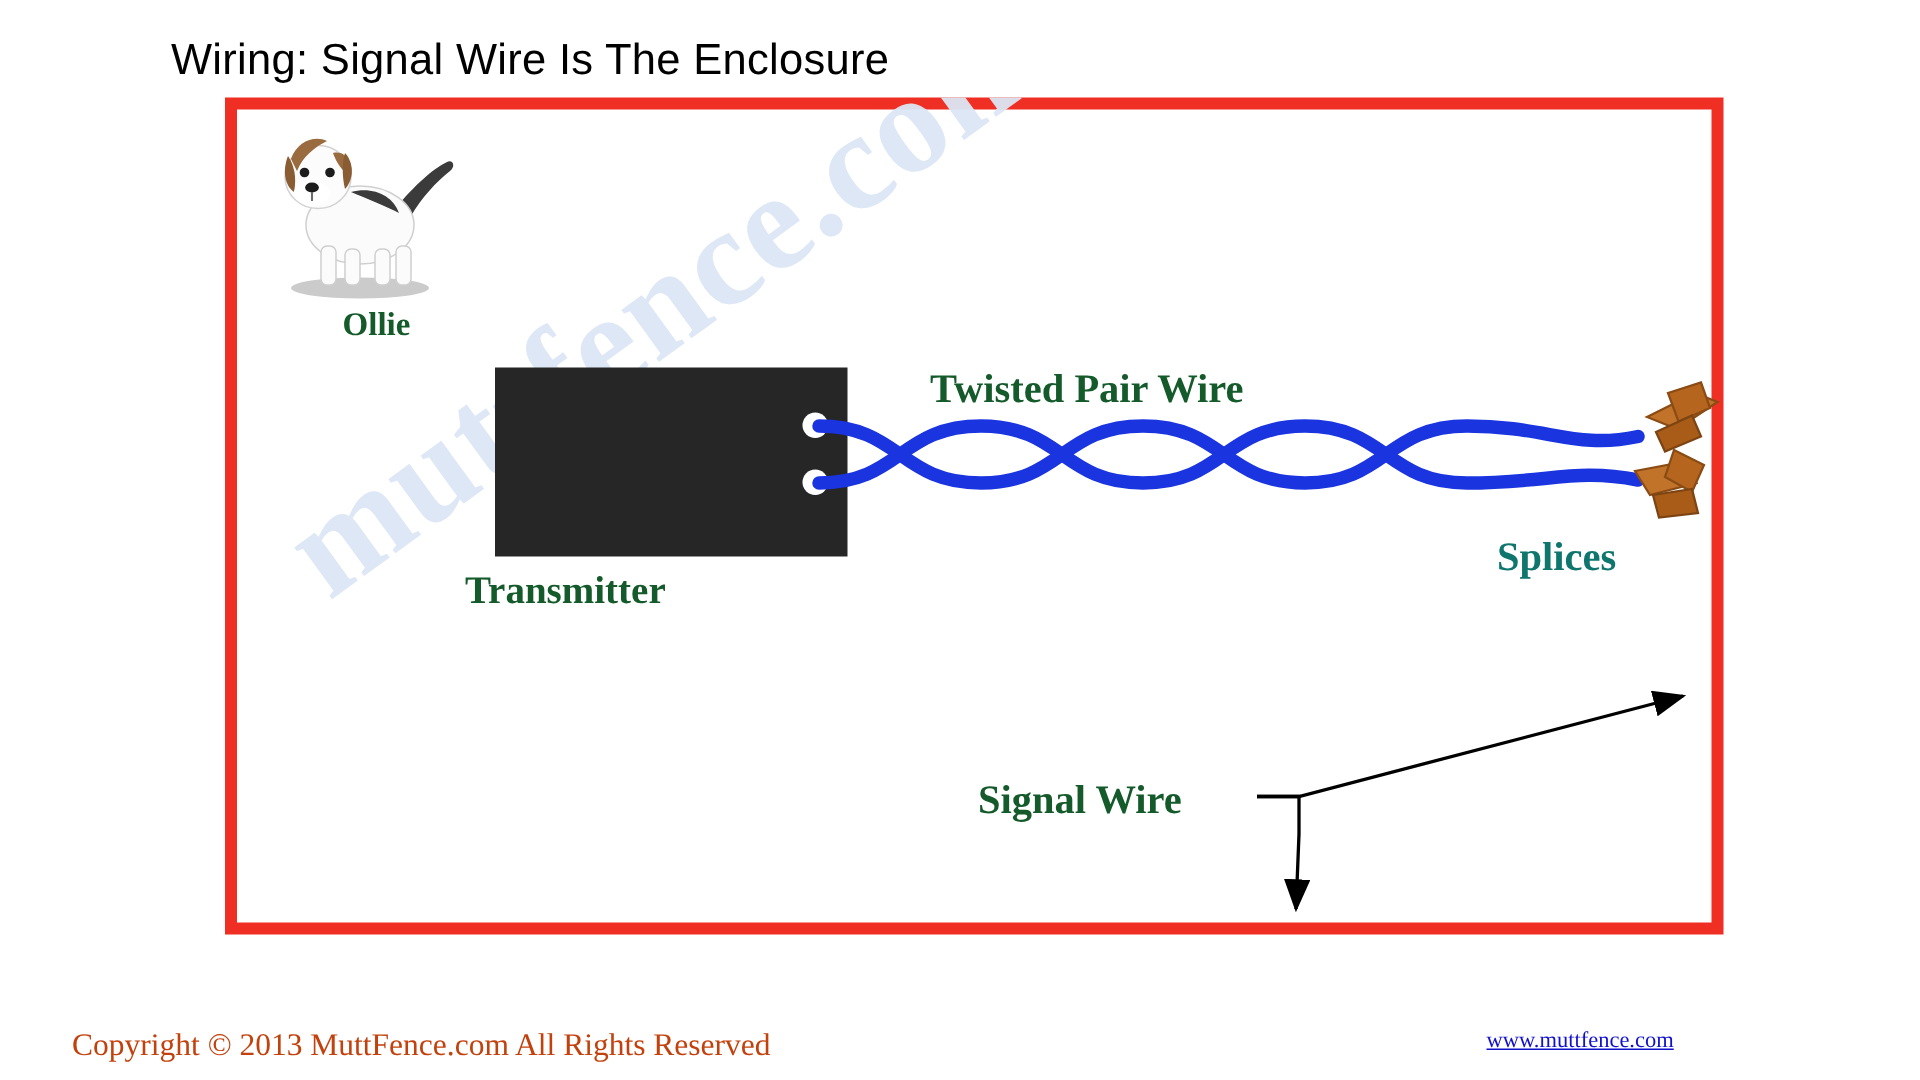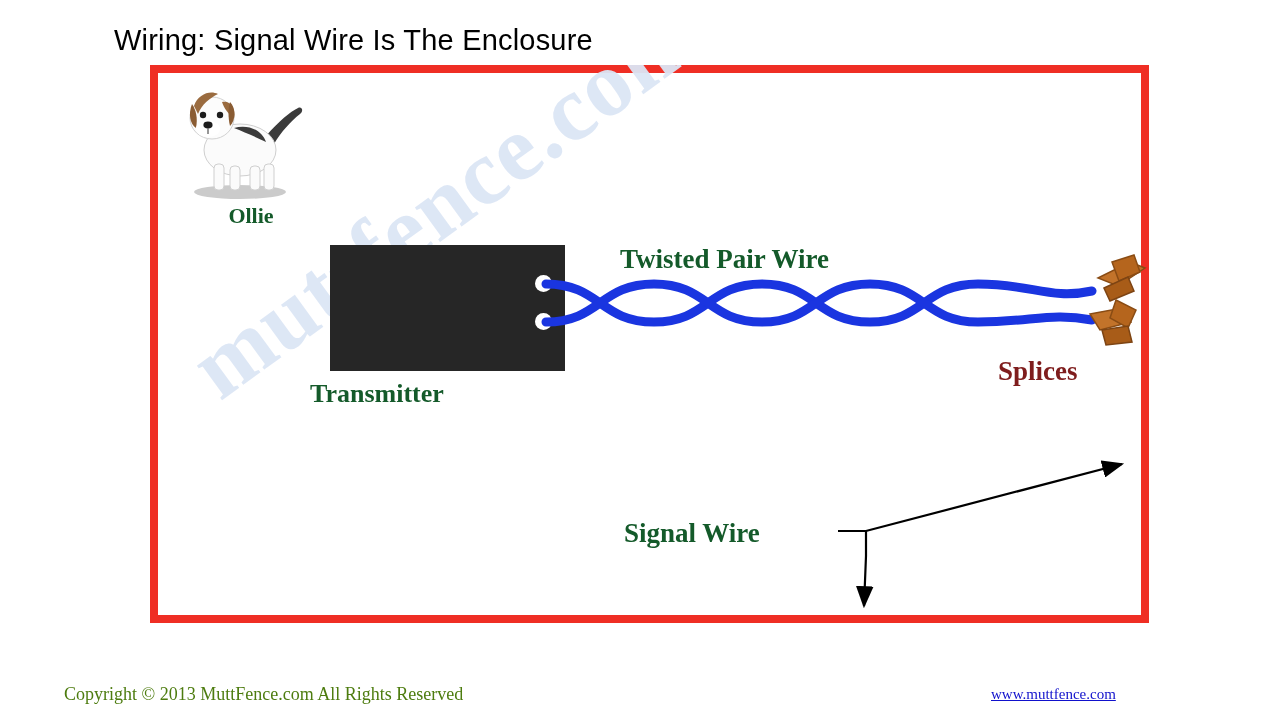--- a/index.html
+++ b/index.html
@@ -141,7 +141,7 @@
     font-family: "Liberation Serif", serif;
     font-weight: bold;
     font-size: 27px;
-    color: #7f1d1d;
+    color: #0f766e;
     white-space: nowrap;
     text-align: center;
   }

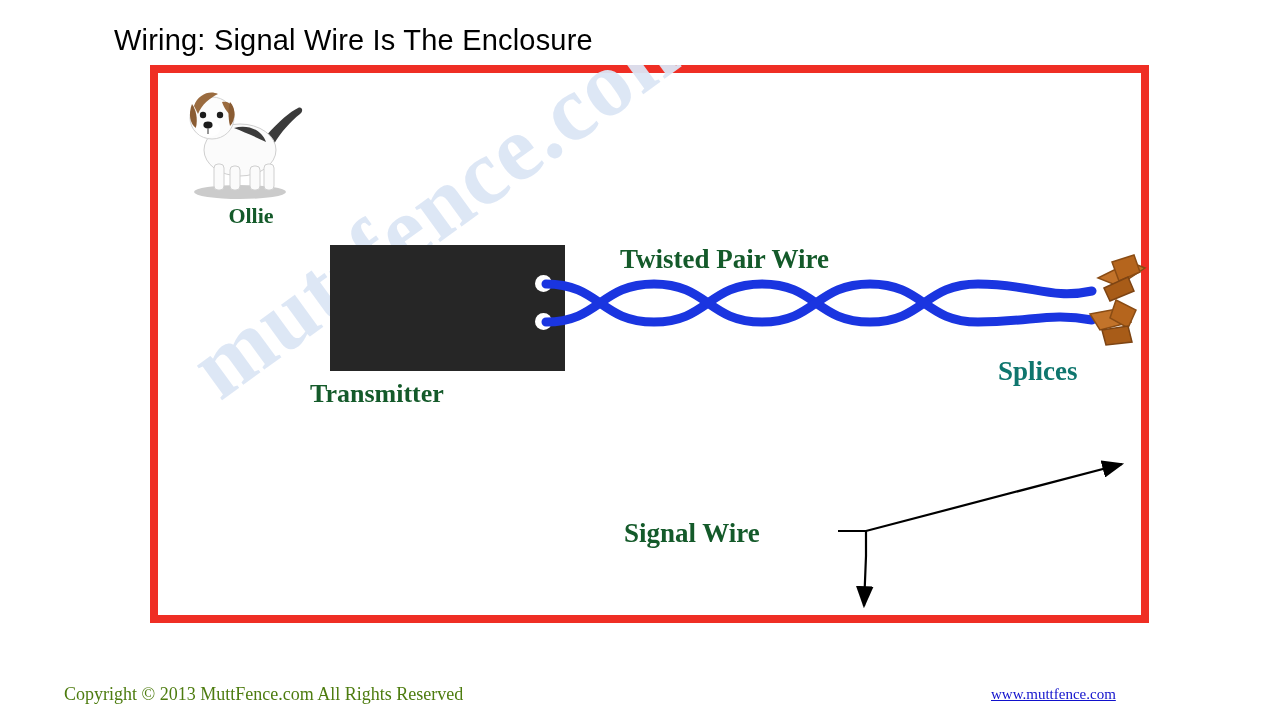--- a/index.html
+++ b/index.html
@@ -147,7 +147,7 @@
   }
   #signal-label {
     position: absolute;
-    left: 624px;
+    left: 652px;
     top: 518px;
     font-family: "Liberation Serif", serif;
     font-weight: bold;

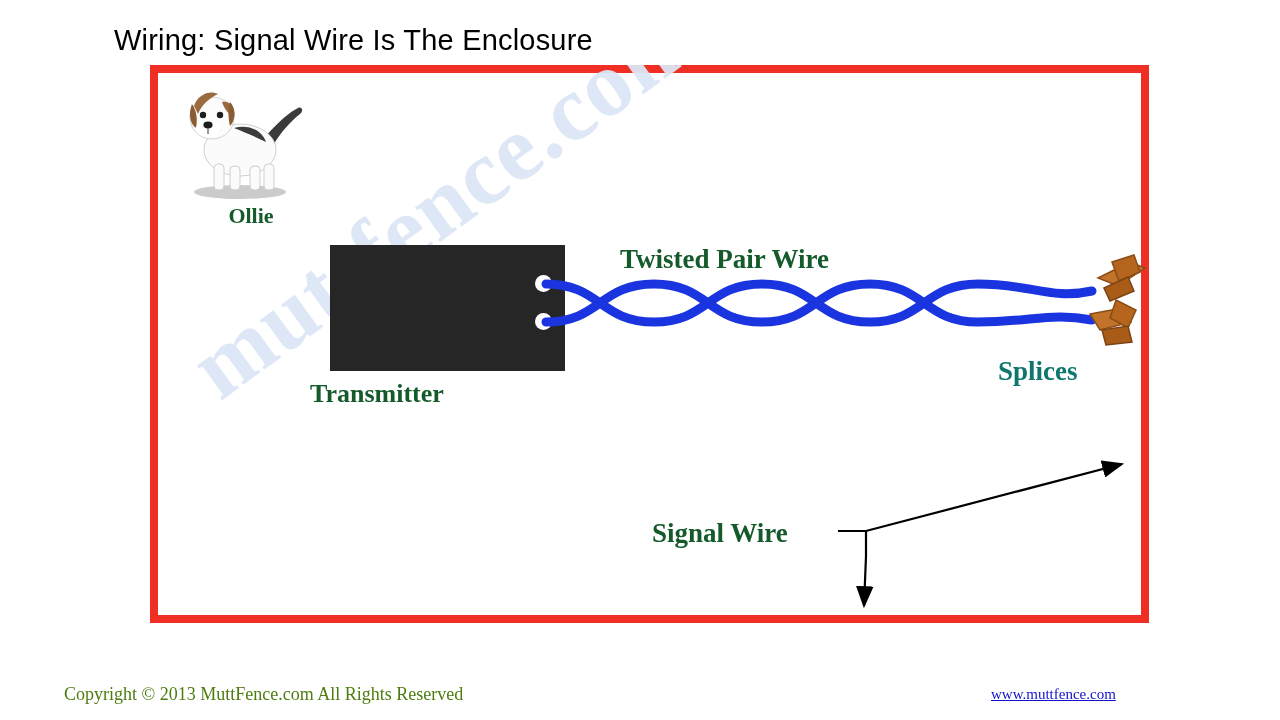--- a/index.html
+++ b/index.html
@@ -169,11 +169,11 @@
   
   #copyright {
     position: absolute;
-    left: 64px;
+    left: 48px;
     top: 684px;
     font-family: "Liberation Serif", serif;
-    font-size: 18px;
-    color: #4d7c0f;
+    font-size: 21px;
+    color: #c2410c;
     white-space: nowrap;
   }
   #site-link {

